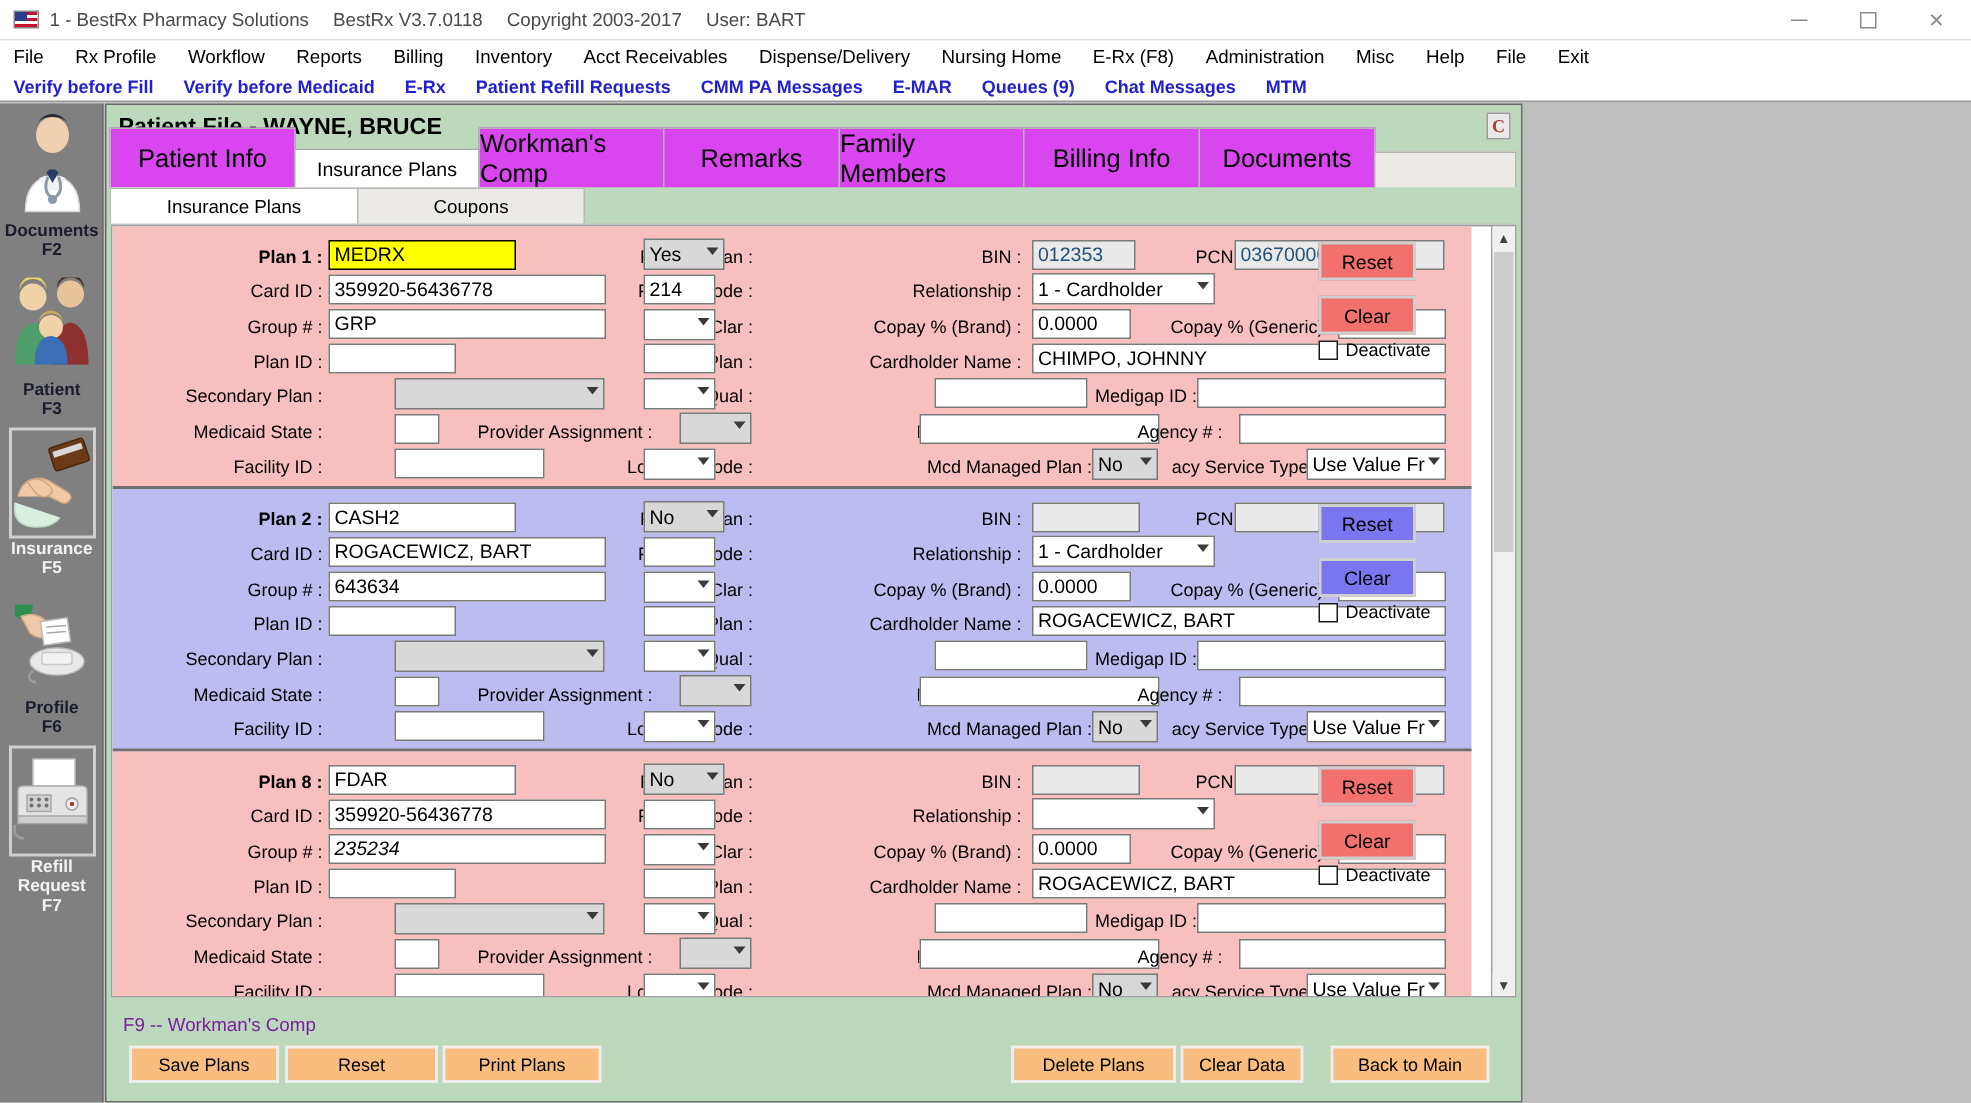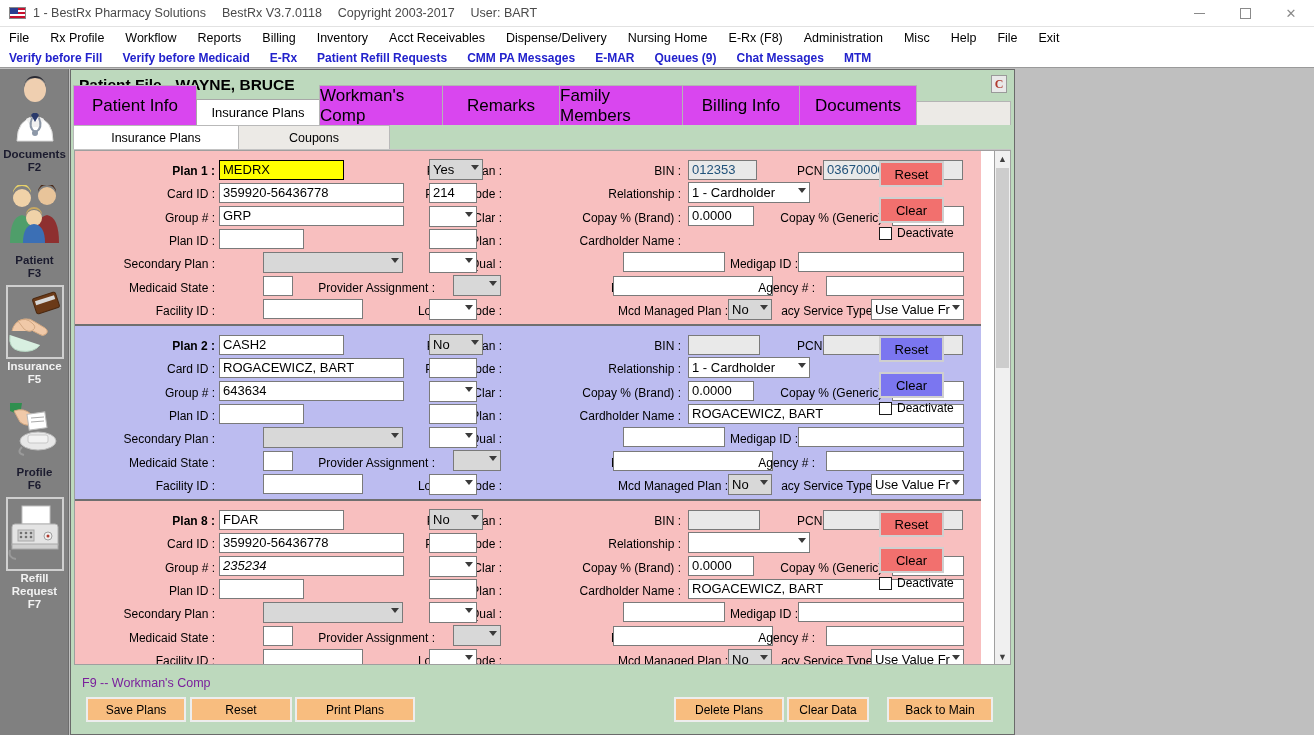--- a/index.html
+++ b/index.html
@@ -374,6 +374,7 @@
     <div class="fld " style="left:613px; top:55px; width:66px;">0.0000</div>
     <div class="lbl" style="right:92px; top:60px;">Copay % (Generic) :</div>
     <div class="fld " style="left:817px; top:55px; width:72px;">0.0000</div>
+    <div class="fld " style="left:613px; top:78px; width:276px;">CHIMPO, JOHNNY</div>
     <div class="fld " style="left:548px; top:101px; width:102px;"></div>
     <div class="lbl" style="right:183px; top:106px;">Medigap ID :</div>
     <div class="fld " style="left:723px; top:101px; width:166px;"></div>

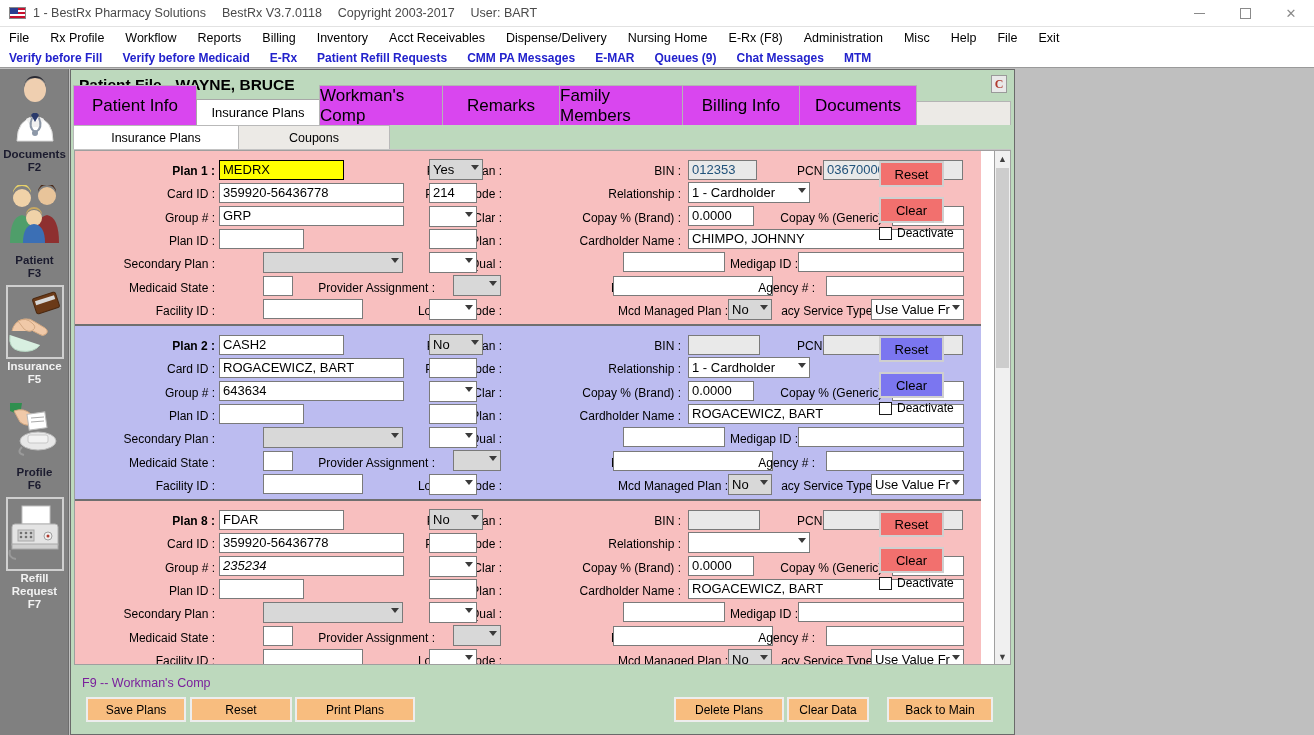--- a/index.html
+++ b/index.html
@@ -601,7 +601,7 @@
       <div id="bottom-buttons">
           <div class="bbtn" style="left: 12px; top: 29px; width: 100px;">Save Plans</div>
           <div class="bbtn" style="left: 116px; top: 29px; width: 102px;">Reset</div>
-          <div class="bbtn" style="left: 221px; top: 29px; width: 120px;">Print Plans</div>
+          <div class="bbtn" style="left: 221px; top: 29px; width: 106px;">Print Plans</div>
           <div class="bbtn" style="left: 600px; top: 29px; width: 110px;">Delete Plans</div>
           <div class="bbtn" style="left: 713px; top: 29px; width: 82px;">Clear Data</div>
           <div class="bbtn" style="left: 813px; top: 29px; width: 106px;">Back to Main</div>

